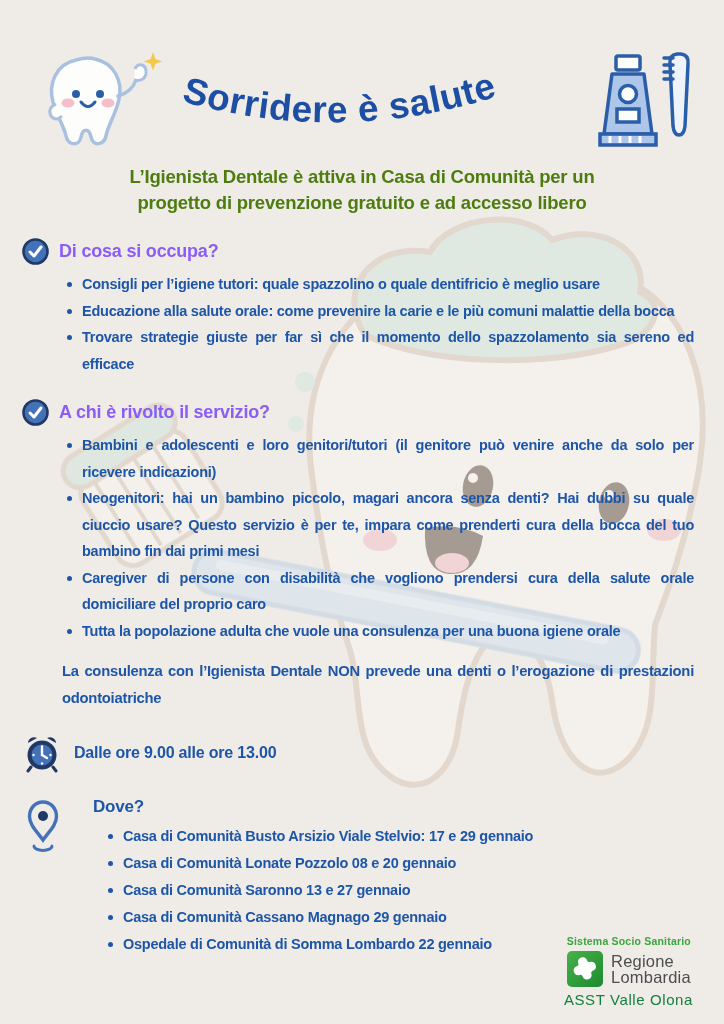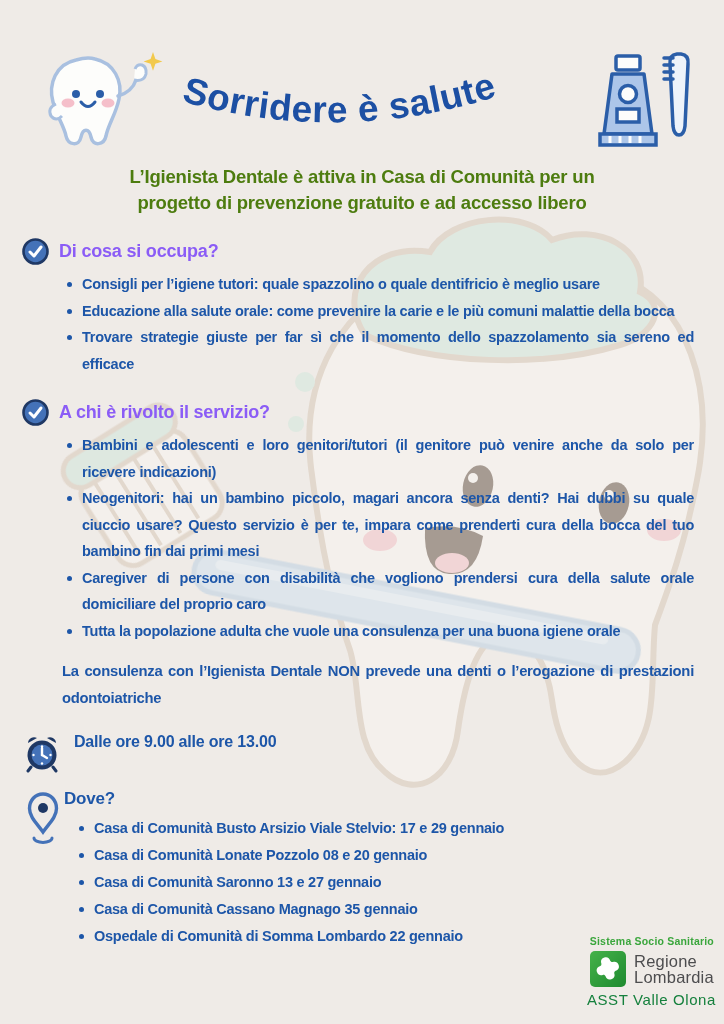--- a/index.html
+++ b/index.html
@@ -43,7 +43,7 @@
     margin:14px 30px 0 62px;font-weight:bold;font-size:14.8px;line-height:26.5px;
     letter-spacing:-0.25px;text-align:justify;color:#1d56a8;
   }
-  .hours-row{display:flex;align-items:flex-start;gap:12px;margin:22px 30px 0 22px;}
+  .hours-row{display:flex;align-items:center;gap:12px;margin:22px 30px 0 22px;}
   .hours-text{font-weight:bold;font-size:16px;letter-spacing:-0.2px;}
   .where{position:relative;margin-top:16px;}
   .where .pin-wrap{position:absolute;left:26px;top:2px;}

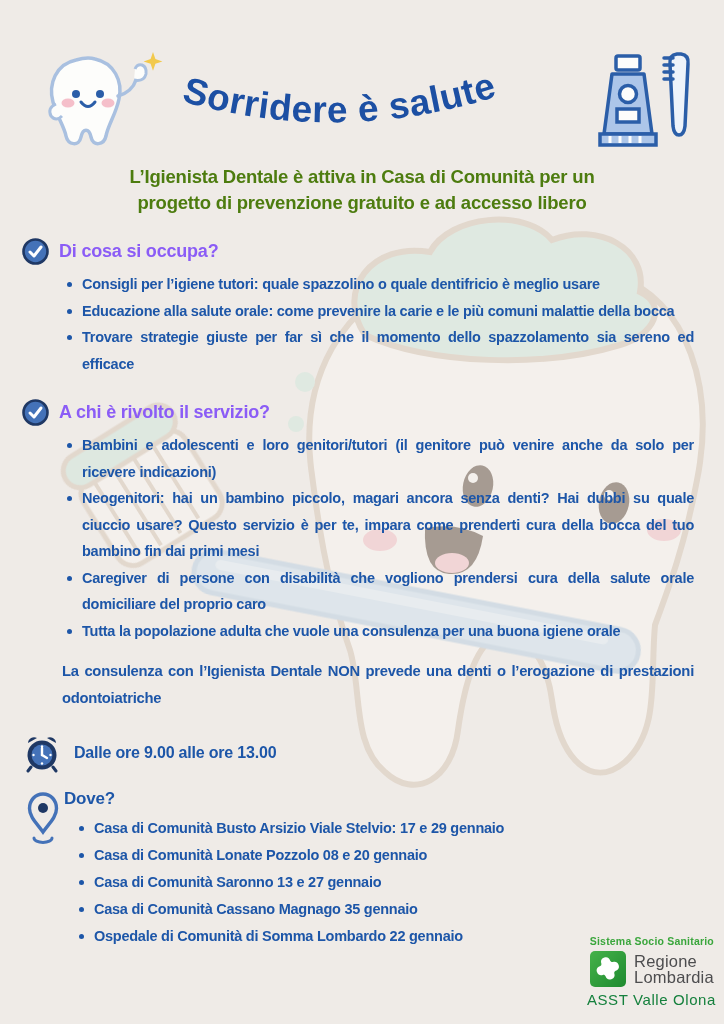--- a/index.html
+++ b/index.html
@@ -45,7 +45,7 @@
   }
   .hours-row{display:flex;align-items:center;gap:12px;margin:22px 30px 0 22px;}
   .hours-text{font-weight:bold;font-size:16px;letter-spacing:-0.2px;}
-  .where{position:relative;margin-top:16px;}
+  .where{position:relative;margin-top:24px;padding-left:29px;}
   .where .pin-wrap{position:absolute;left:26px;top:2px;}
   .where h2{margin:0 0 0 64px;font-size:17px;font-weight:bold;letter-spacing:-0.2px;}
   .where ul.bullets{margin-left:76px;margin-top:6px;line-height:27px;}

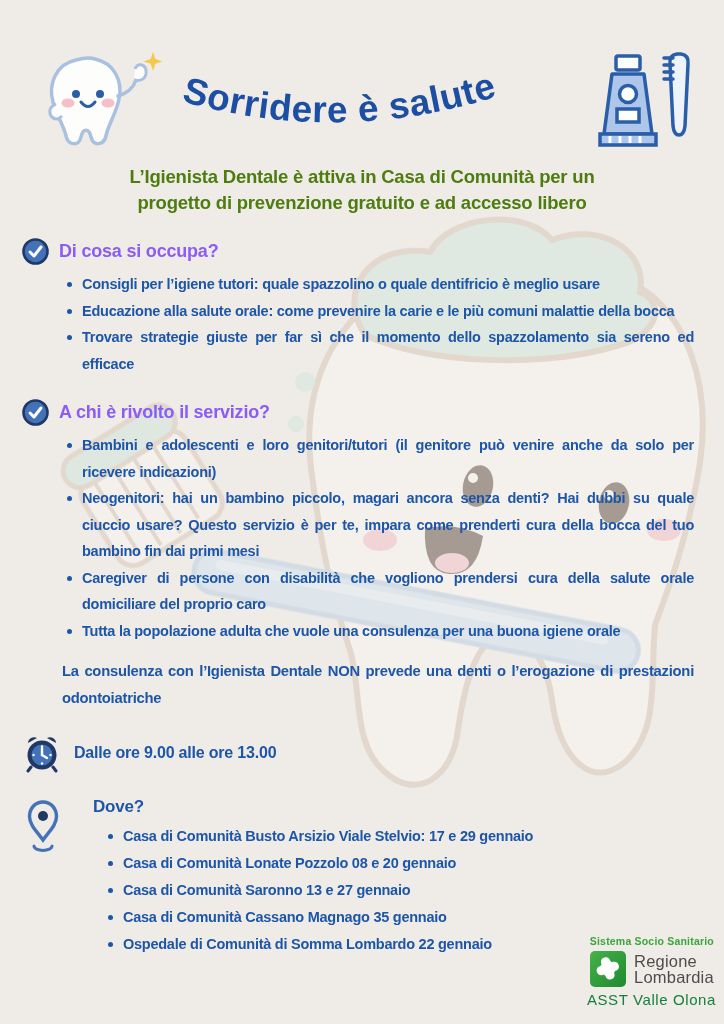--- a/index.html
+++ b/index.html
@@ -233,7 +233,7 @@
         <li>Casa di Comunità Busto Arsizio Viale Stelvio: 17 e 29 gennaio</li>
         <li>Casa di Comunità Lonate Pozzolo 08 e 20 gennaio</li>
         <li>Casa di Comunità Saronno 13 e 27 gennaio</li>
-        <li>Casa di Comunità Cassano Magnago 35 gennaio</li>
+        <li>Casa di Comunità Cassano Magnago 29 gennaio</li>
         <li>Ospedale di Comunità di Somma Lombardo 22 gennaio</li>
       </ul>
     </div>

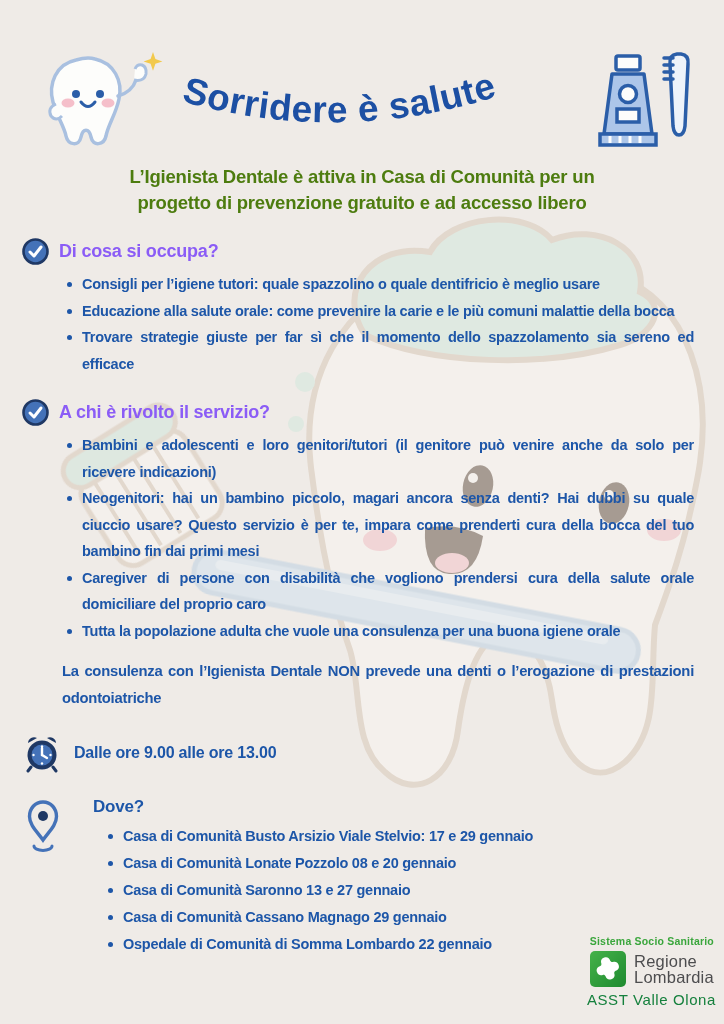--- a/index.html
+++ b/index.html
@@ -51,7 +51,7 @@
   .where ul.bullets{margin-left:76px;margin-top:6px;line-height:27px;}
   
   .footer{
-    position:absolute;right:8px;bottom:16px;z-index:1;
+    position:absolute;right:31px;bottom:16px;z-index:1;
     display:flex;flex-direction:column;align-items:center;
   }
   .footer .system{

